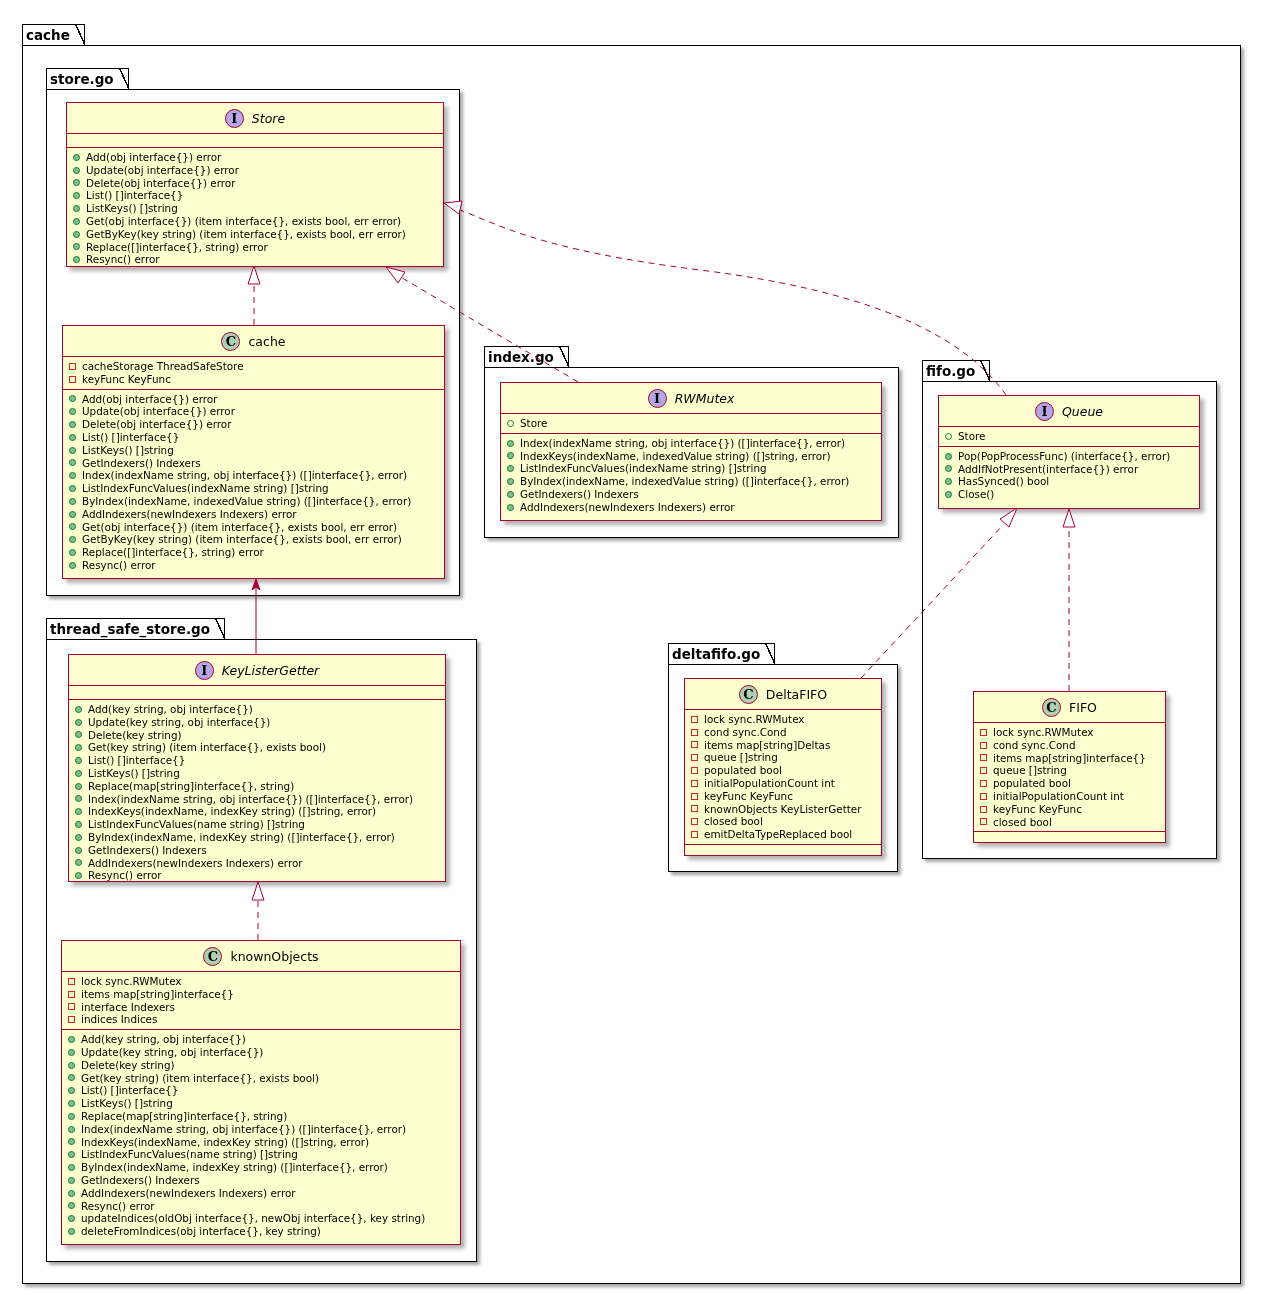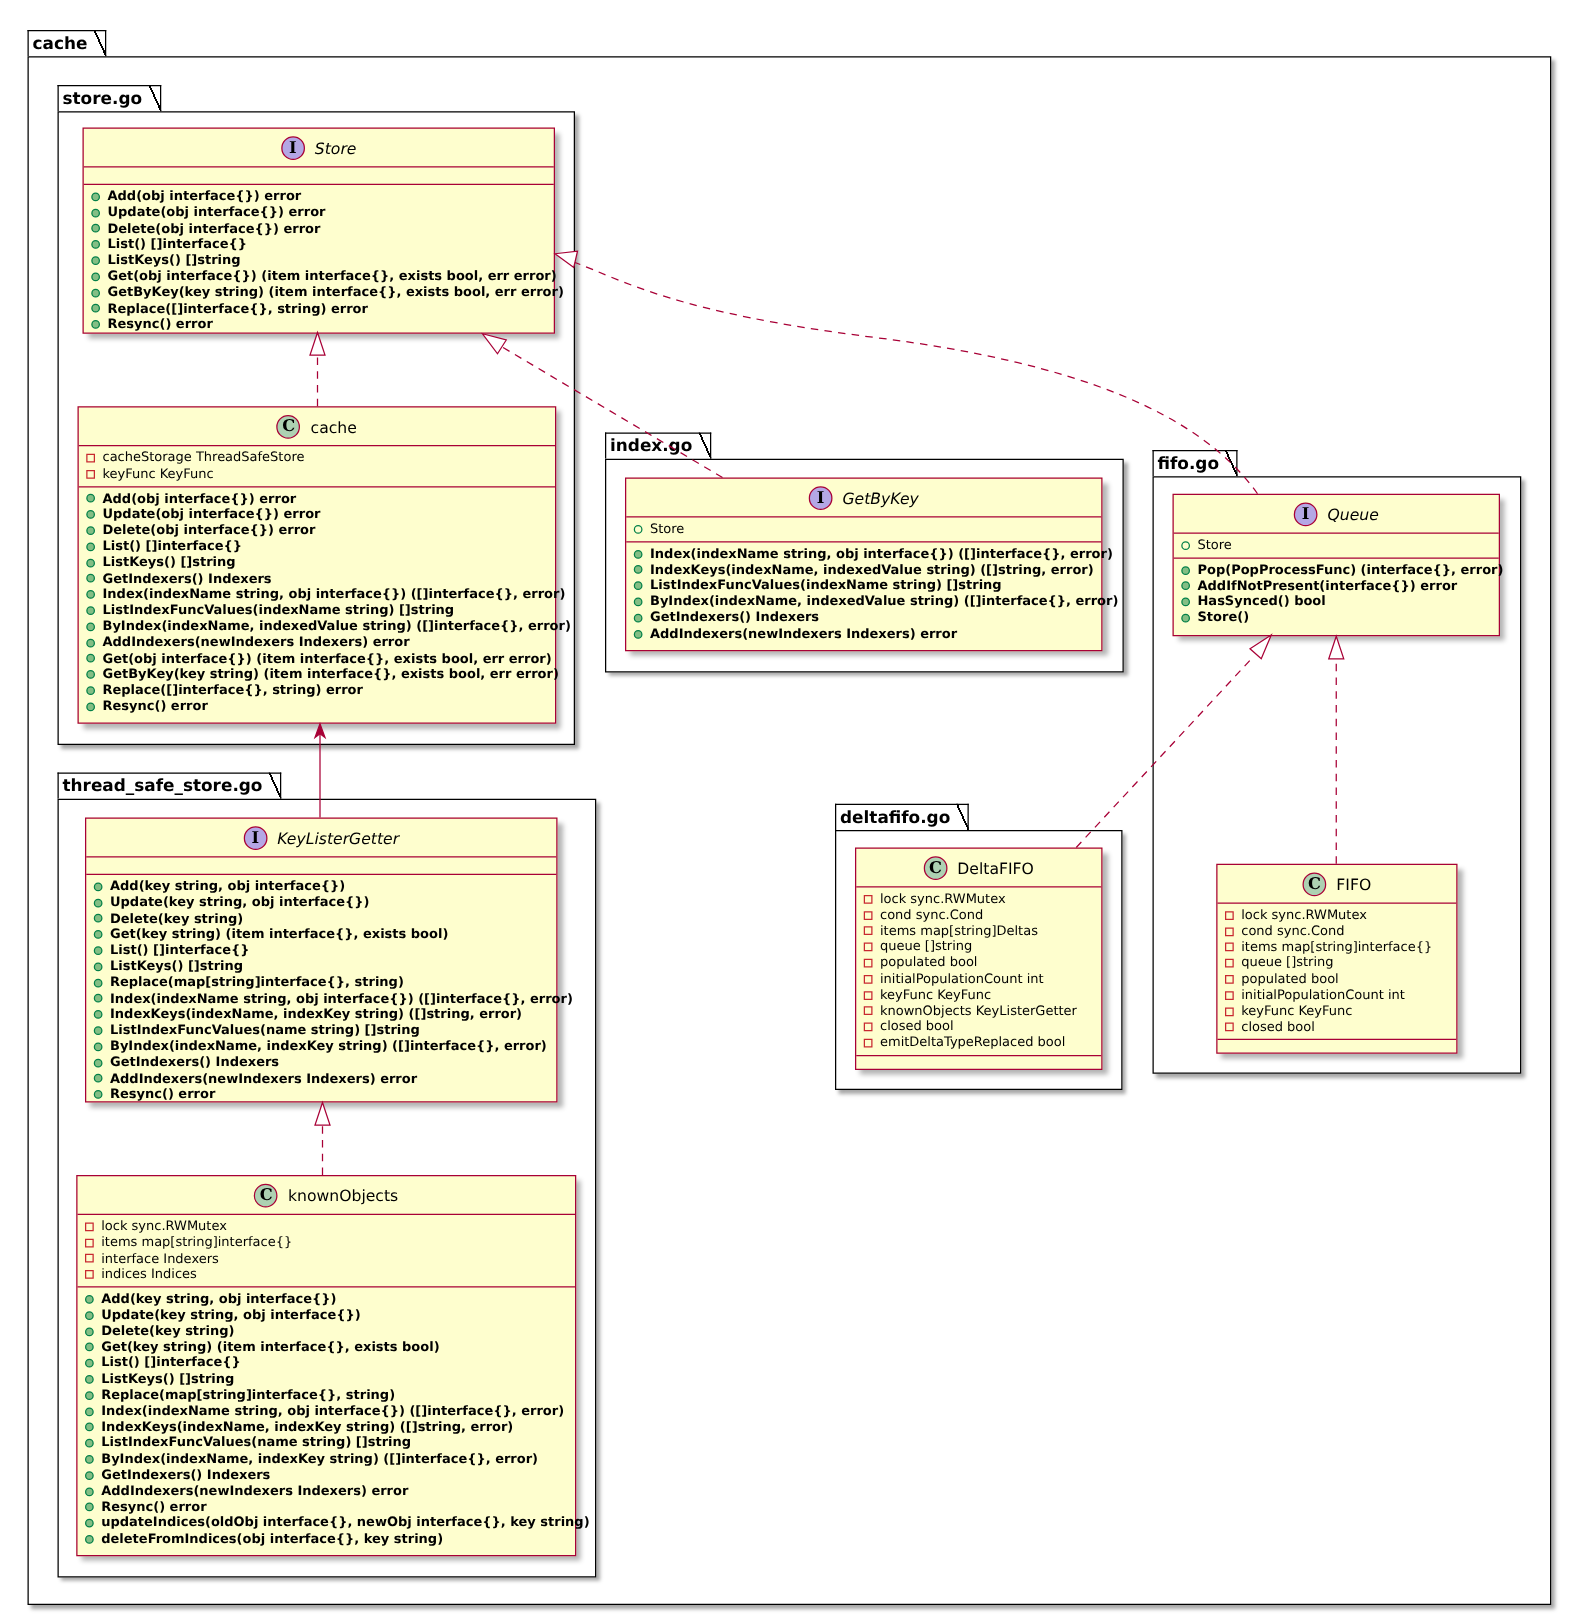--- a/index.html
+++ b/index.html
@@ -28,7 +28,7 @@
   .badge.klass { background:#ADD1B2; }
   .cls .head .name.italic { font-style:italic; }
   .cls .sec { border-bottom:1.5px solid #A80036; padding:3px 0 3px 0; min-height:7px; }
-  .cls .sec:last-child { border-bottom:none;font-weight:bold; }
+  .cls .sec:last-child { border-bottom:none; }
   .cls .row { height:12.8px; line-height:12.8px; white-space:nowrap; padding-left:6px; display:flex; align-items:center; }
   .vis { display:inline-block; width:7px; height:7px; margin-right:6px; flex:0 0 auto; box-sizing:border-box; }
   .vis.pub-m { border-radius:50%; background:#84BE84; border:1px solid #038048; }

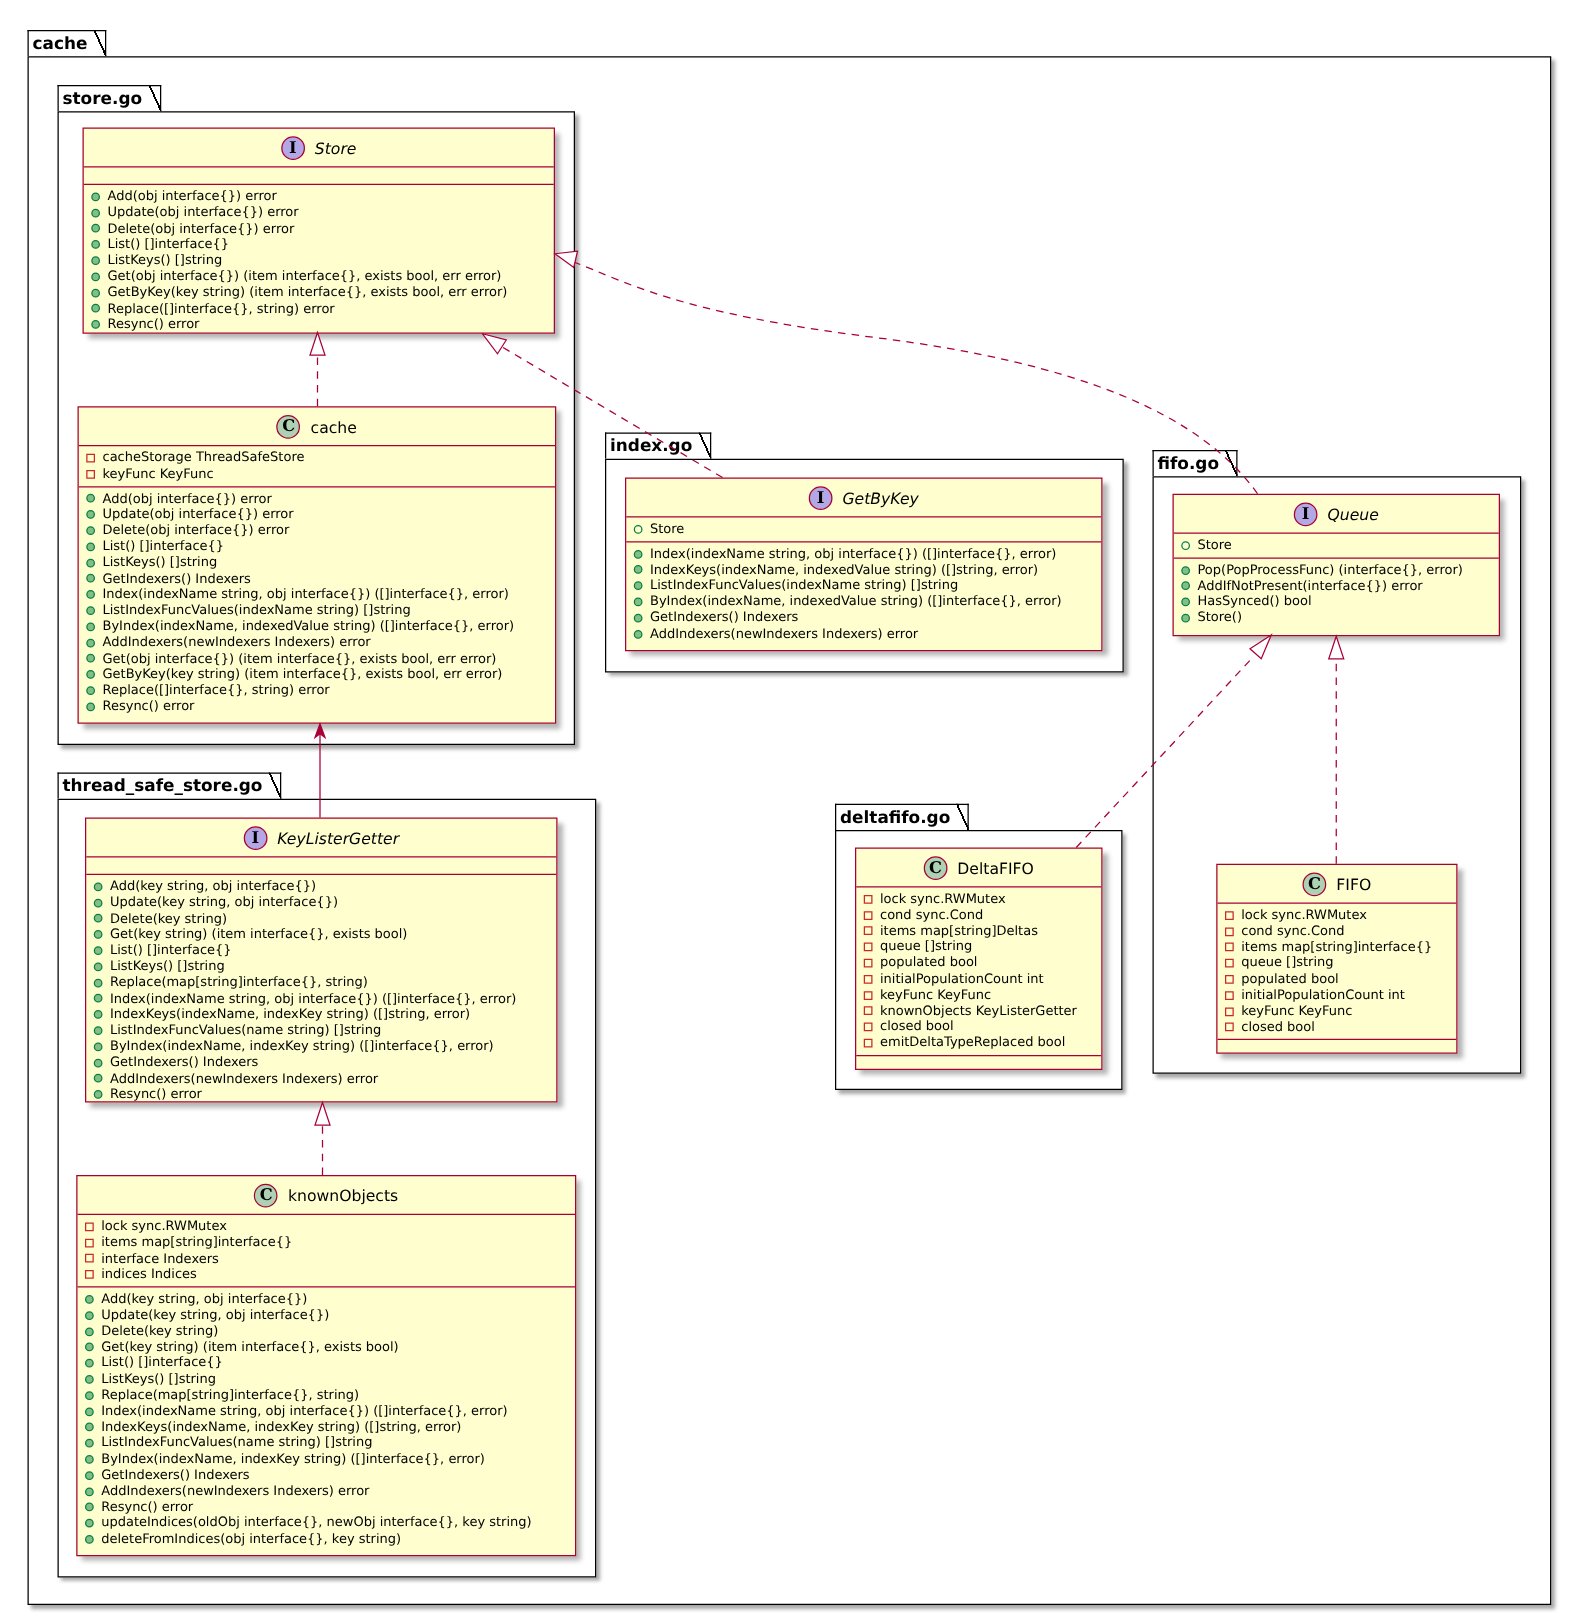--- a/index.html
+++ b/index.html
@@ -192,7 +192,7 @@
   <div class="cls" id="cls-Indexer" style="left:500px;top:382px;width:382px;height:139px;">
       <div class="head">
         <span class="badge iface">I</span>
-        <span class="name italic">GetByKey</span>
+        <span class="name italic">RWMutex</span>
       </div>
       <div class="sec">
         <div class="row">

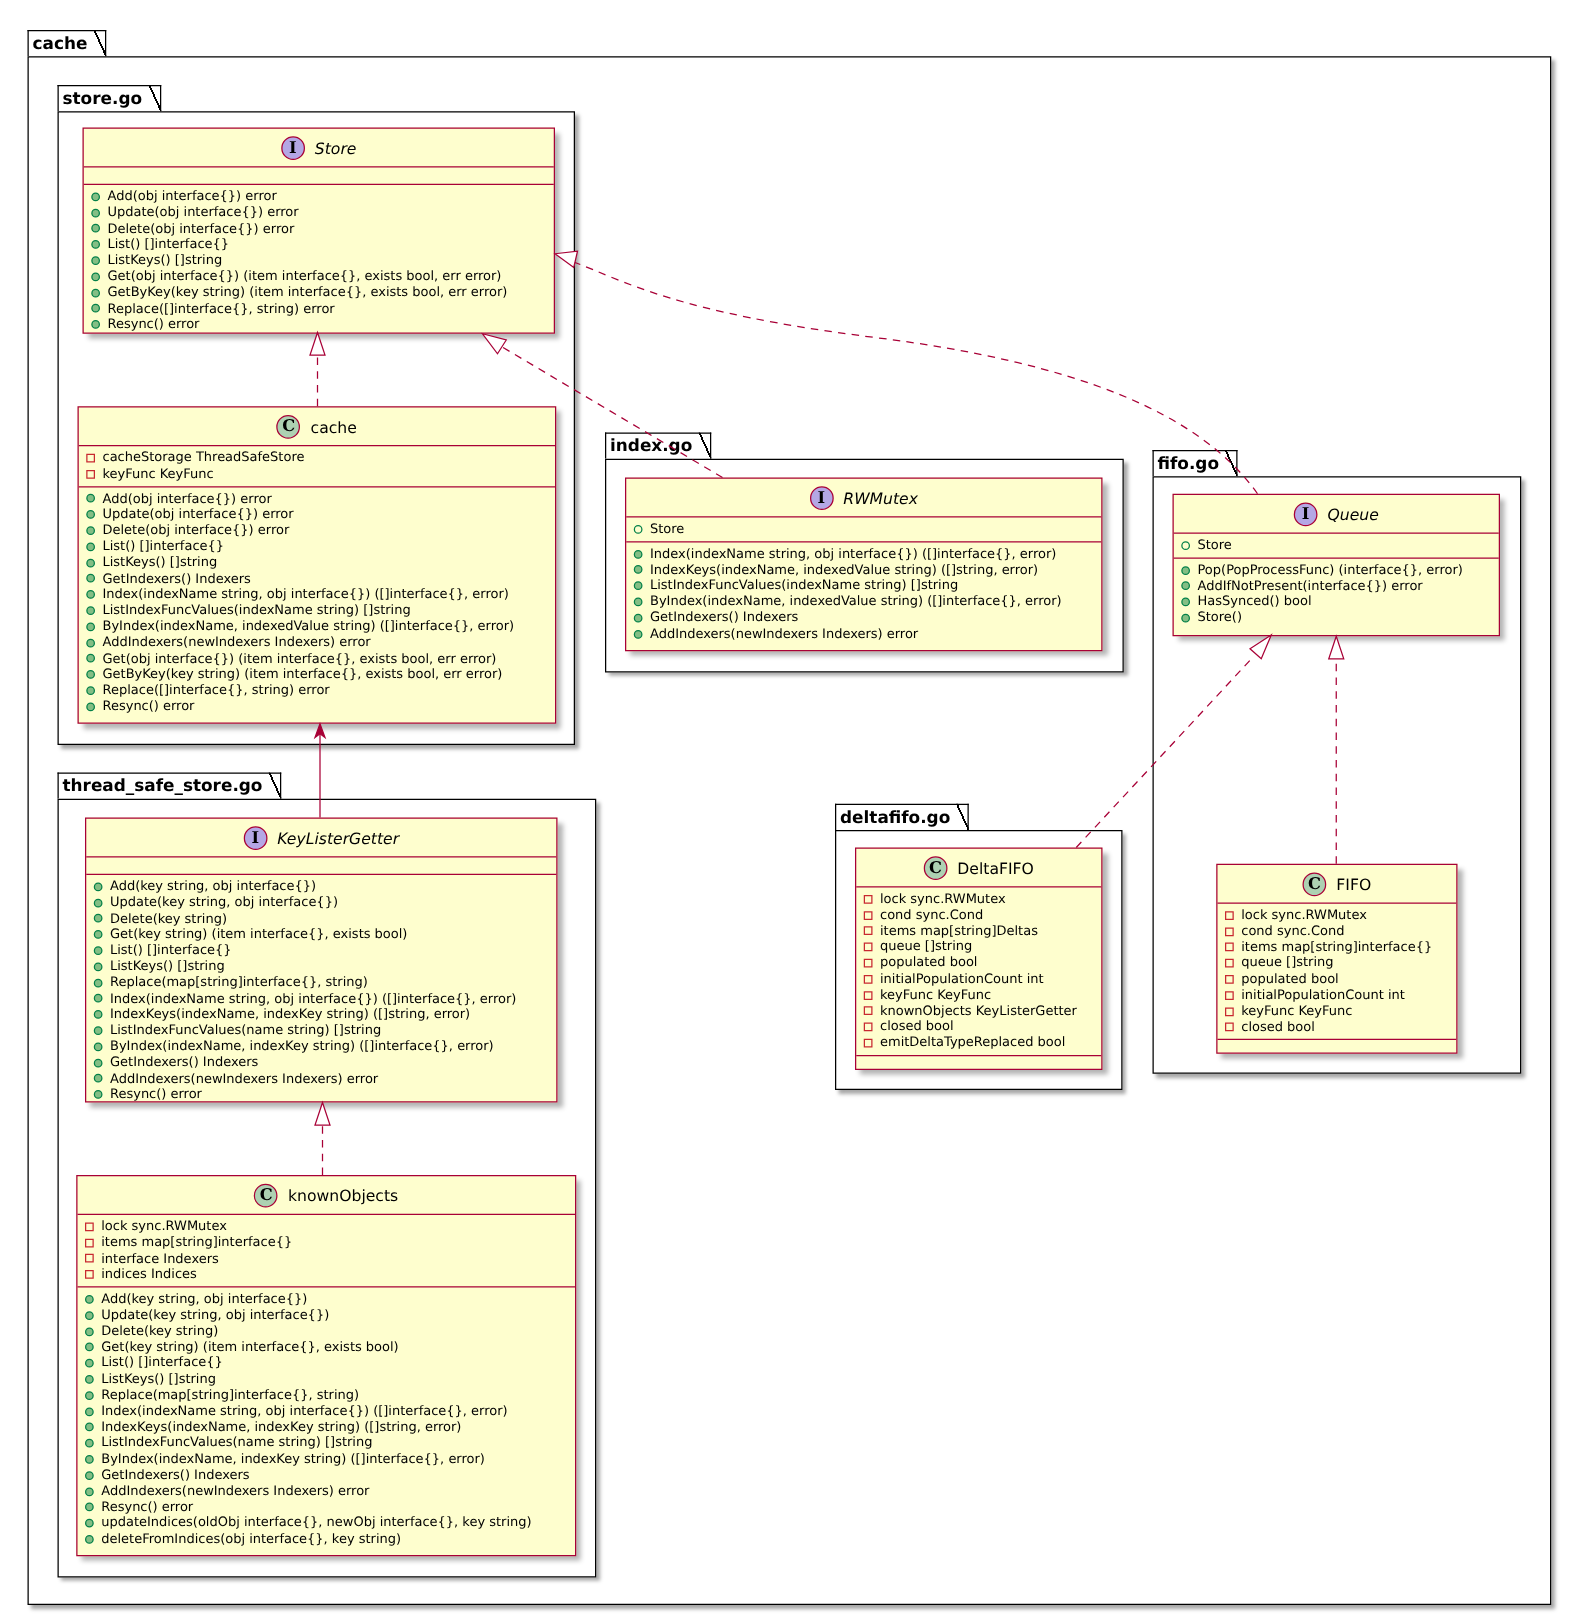--- a/index.html
+++ b/index.html
@@ -253,7 +253,7 @@
         </div>
         <div class="row">
           <span class="vis pub-m"></span>
-          <span>Store()</span>
+          <span>Close()</span>
         </div>
       </div>
     </div>

